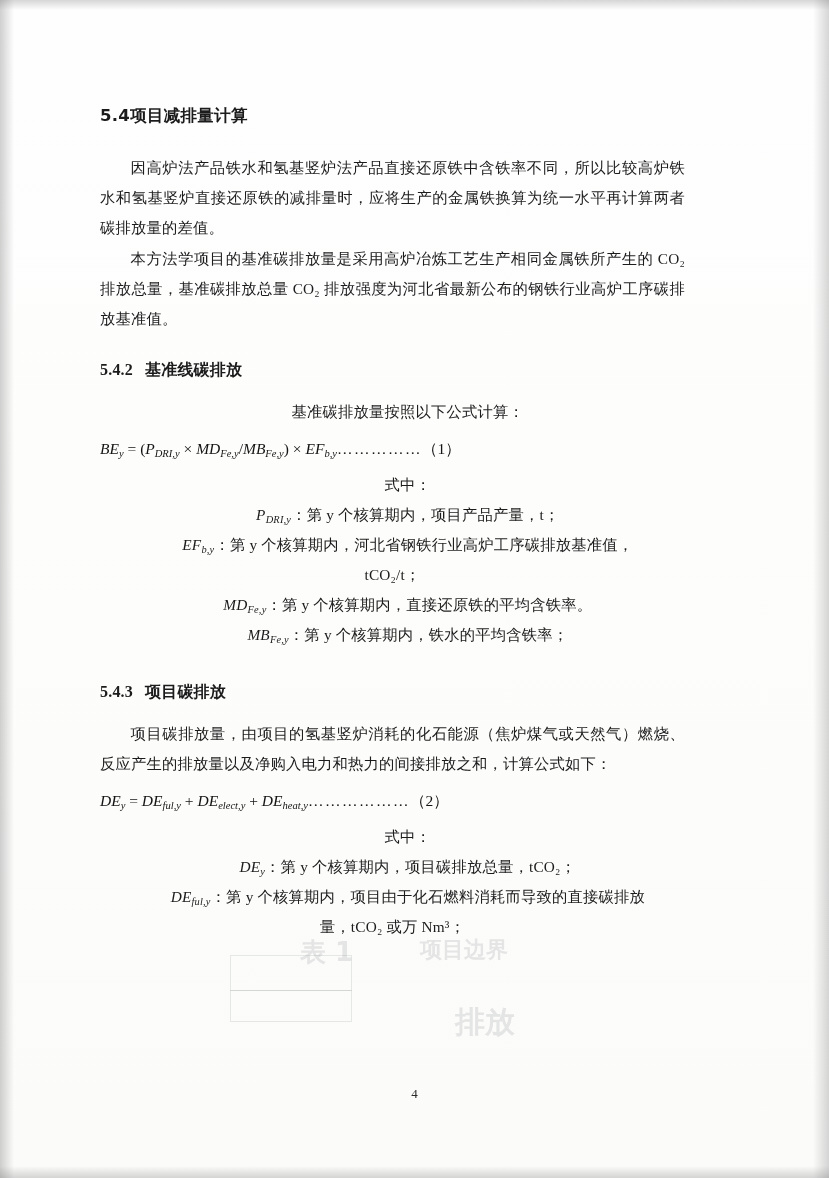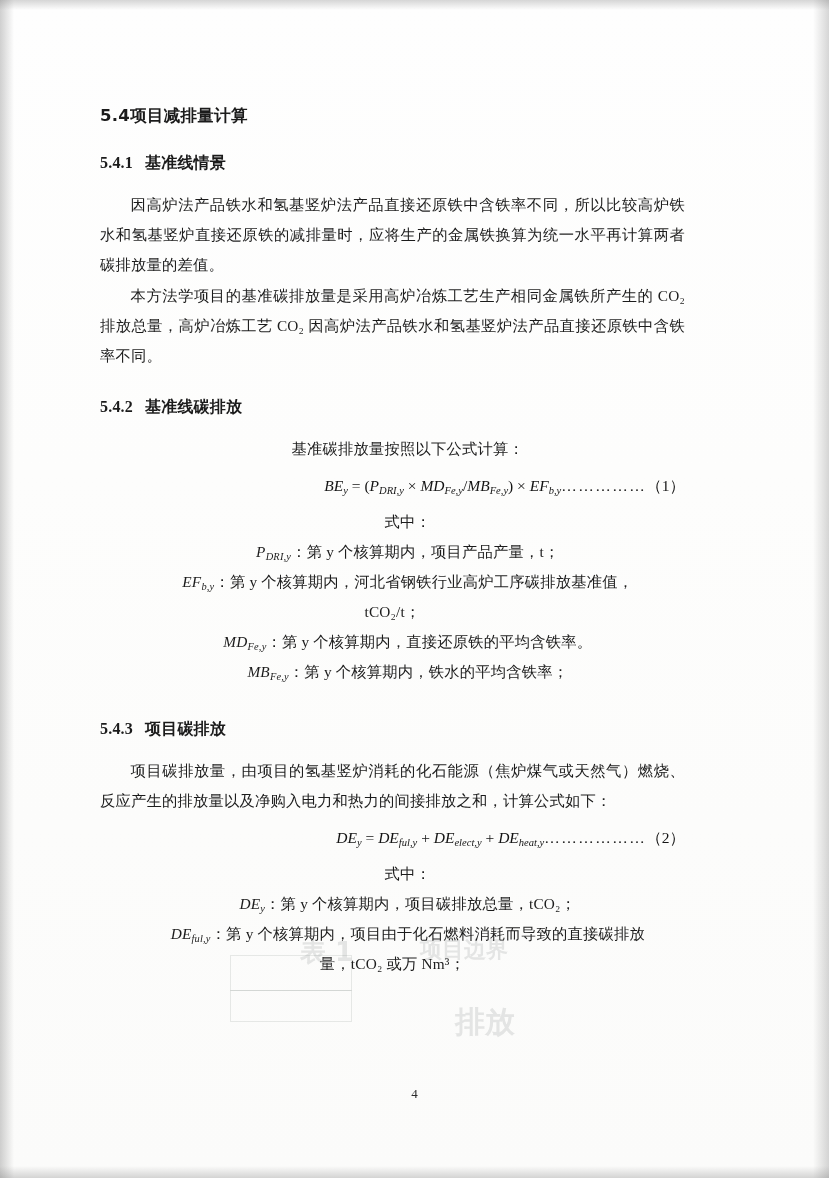--- a/index.html
+++ b/index.html
@@ -156,9 +156,6 @@
 
     <h2 class="heading">5.4项目减排量计算</h2>
 
-    <h3 class="subheading">
-      <span class="num">5.4.1</span><span class="sp"></span><span>基准线情景</span>
-    </h3>
 
     <p class="para">因高炉法产品铁水和氢基竖炉法产品直接还原铁中含铁率不同，所以比较高炉铁水和氢基竖炉直接还原铁的减排量时，应将生产的金属铁换算为统一水平再计算两者碳排放量的差值。</p>
     <p class="para">本方法学项目的基准碳排放量是采用高炉冶炼工艺生产相同金属铁所产生的 CO₂ 排放总量，高炉冶炼工艺 CO₂ 因高炉法产品铁水和氢基竖炉法产品直接还原铁中含铁率不同。</p>

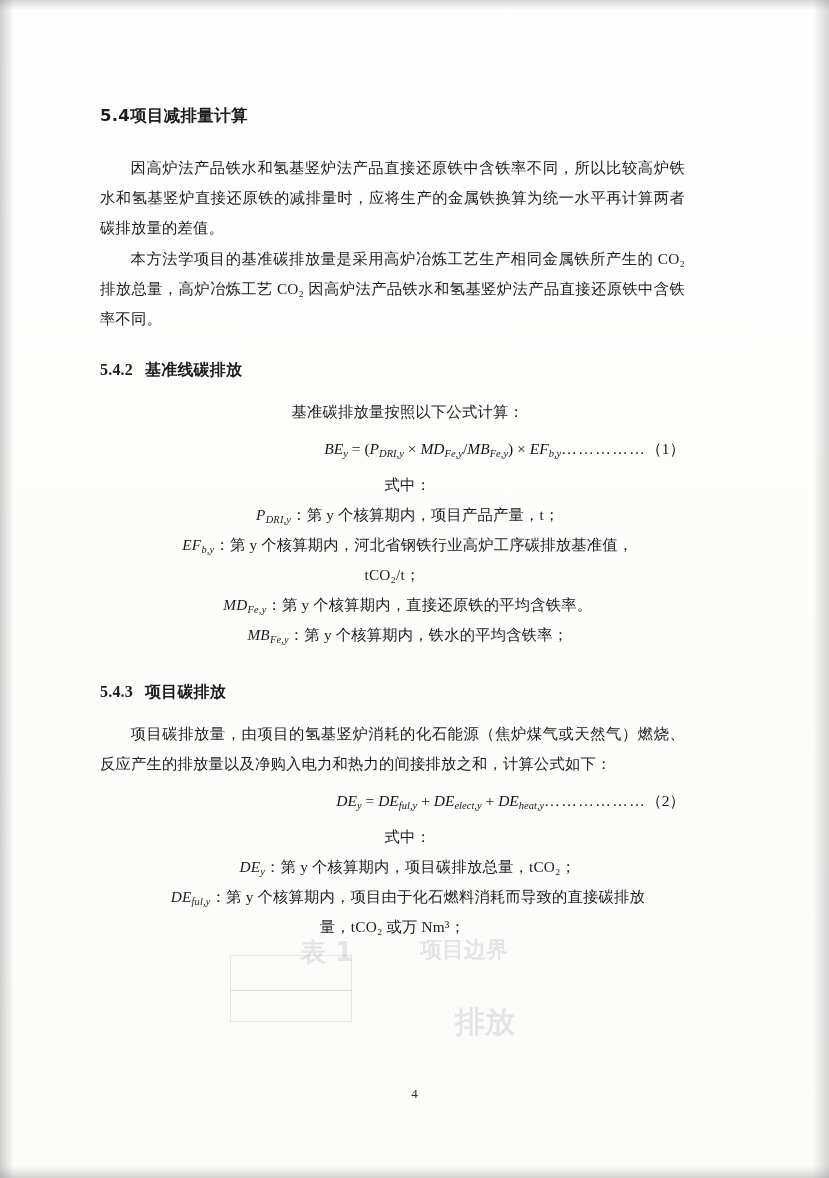--- a/index.html
+++ b/index.html
@@ -158,7 +158,7 @@
 
 
     <p class="para">因高炉法产品铁水和氢基竖炉法产品直接还原铁中含铁率不同，所以比较高炉铁水和氢基竖炉直接还原铁的减排量时，应将生产的金属铁换算为统一水平再计算两者碳排放量的差值。</p>
-    <p class="para">本方法学项目的基准碳排放量是采用高炉冶炼工艺生产相同金属铁所产生的 CO₂ 排放总量，高炉冶炼工艺 CO₂ 因高炉法产品铁水和氢基竖炉法产品直接还原铁中含铁率不同。</p>
+    <p class="para">本方法学项目的基准碳排放量是采用高炉冶炼工艺生产相同金属铁所产生的 CO₂ 排放总量，基准碳排放总量 CO₂ 排放强度为河北省最新公布的钢铁行业高炉工序碳排放基准值。</p>
 
     <h3 class="subheading">
       <span class="num">5.4.2</span><span class="sp"></span><span>基准线碳排放</span>

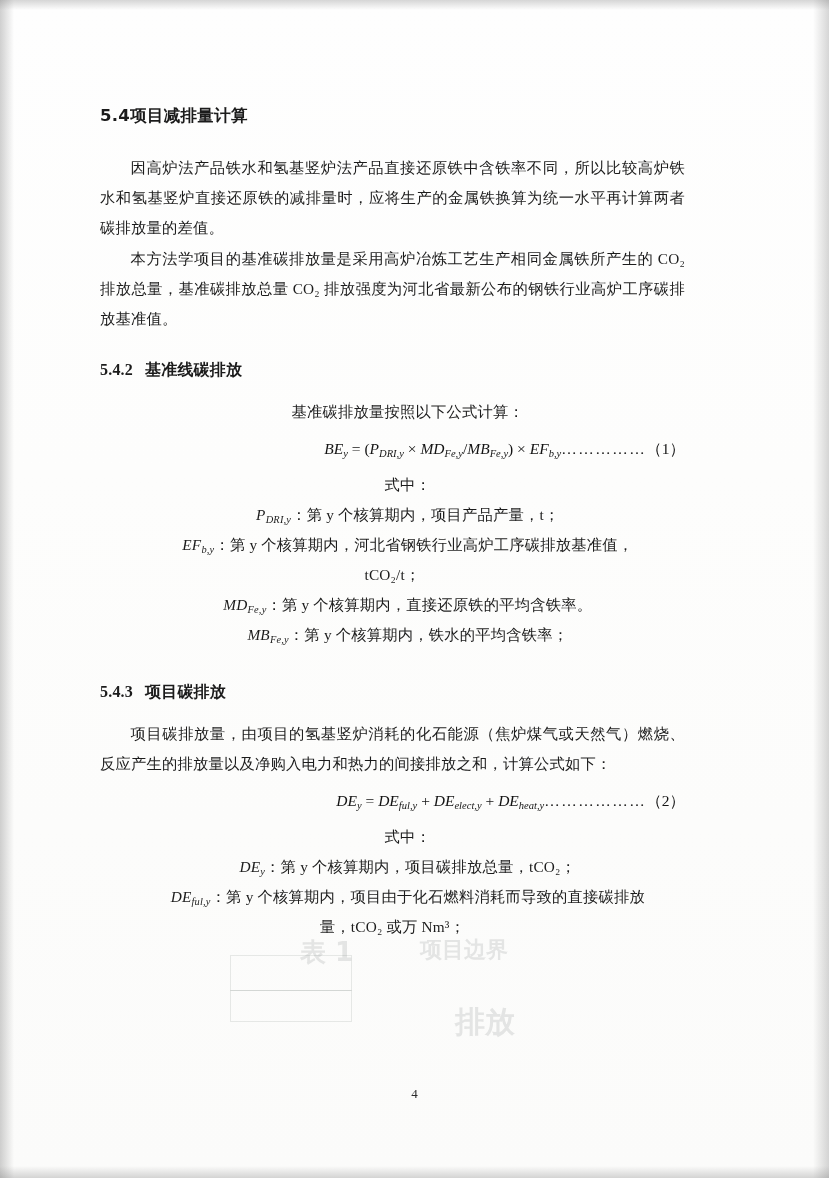--- a/index.html
+++ b/index.html
@@ -91,7 +91,7 @@
     text-align: center;
   }
   .formula {
-    text-align: right;
+    text-align: left;
     font-size: 15.5px;
     color: #141414;
     margin: 12px 0 10px 0;

